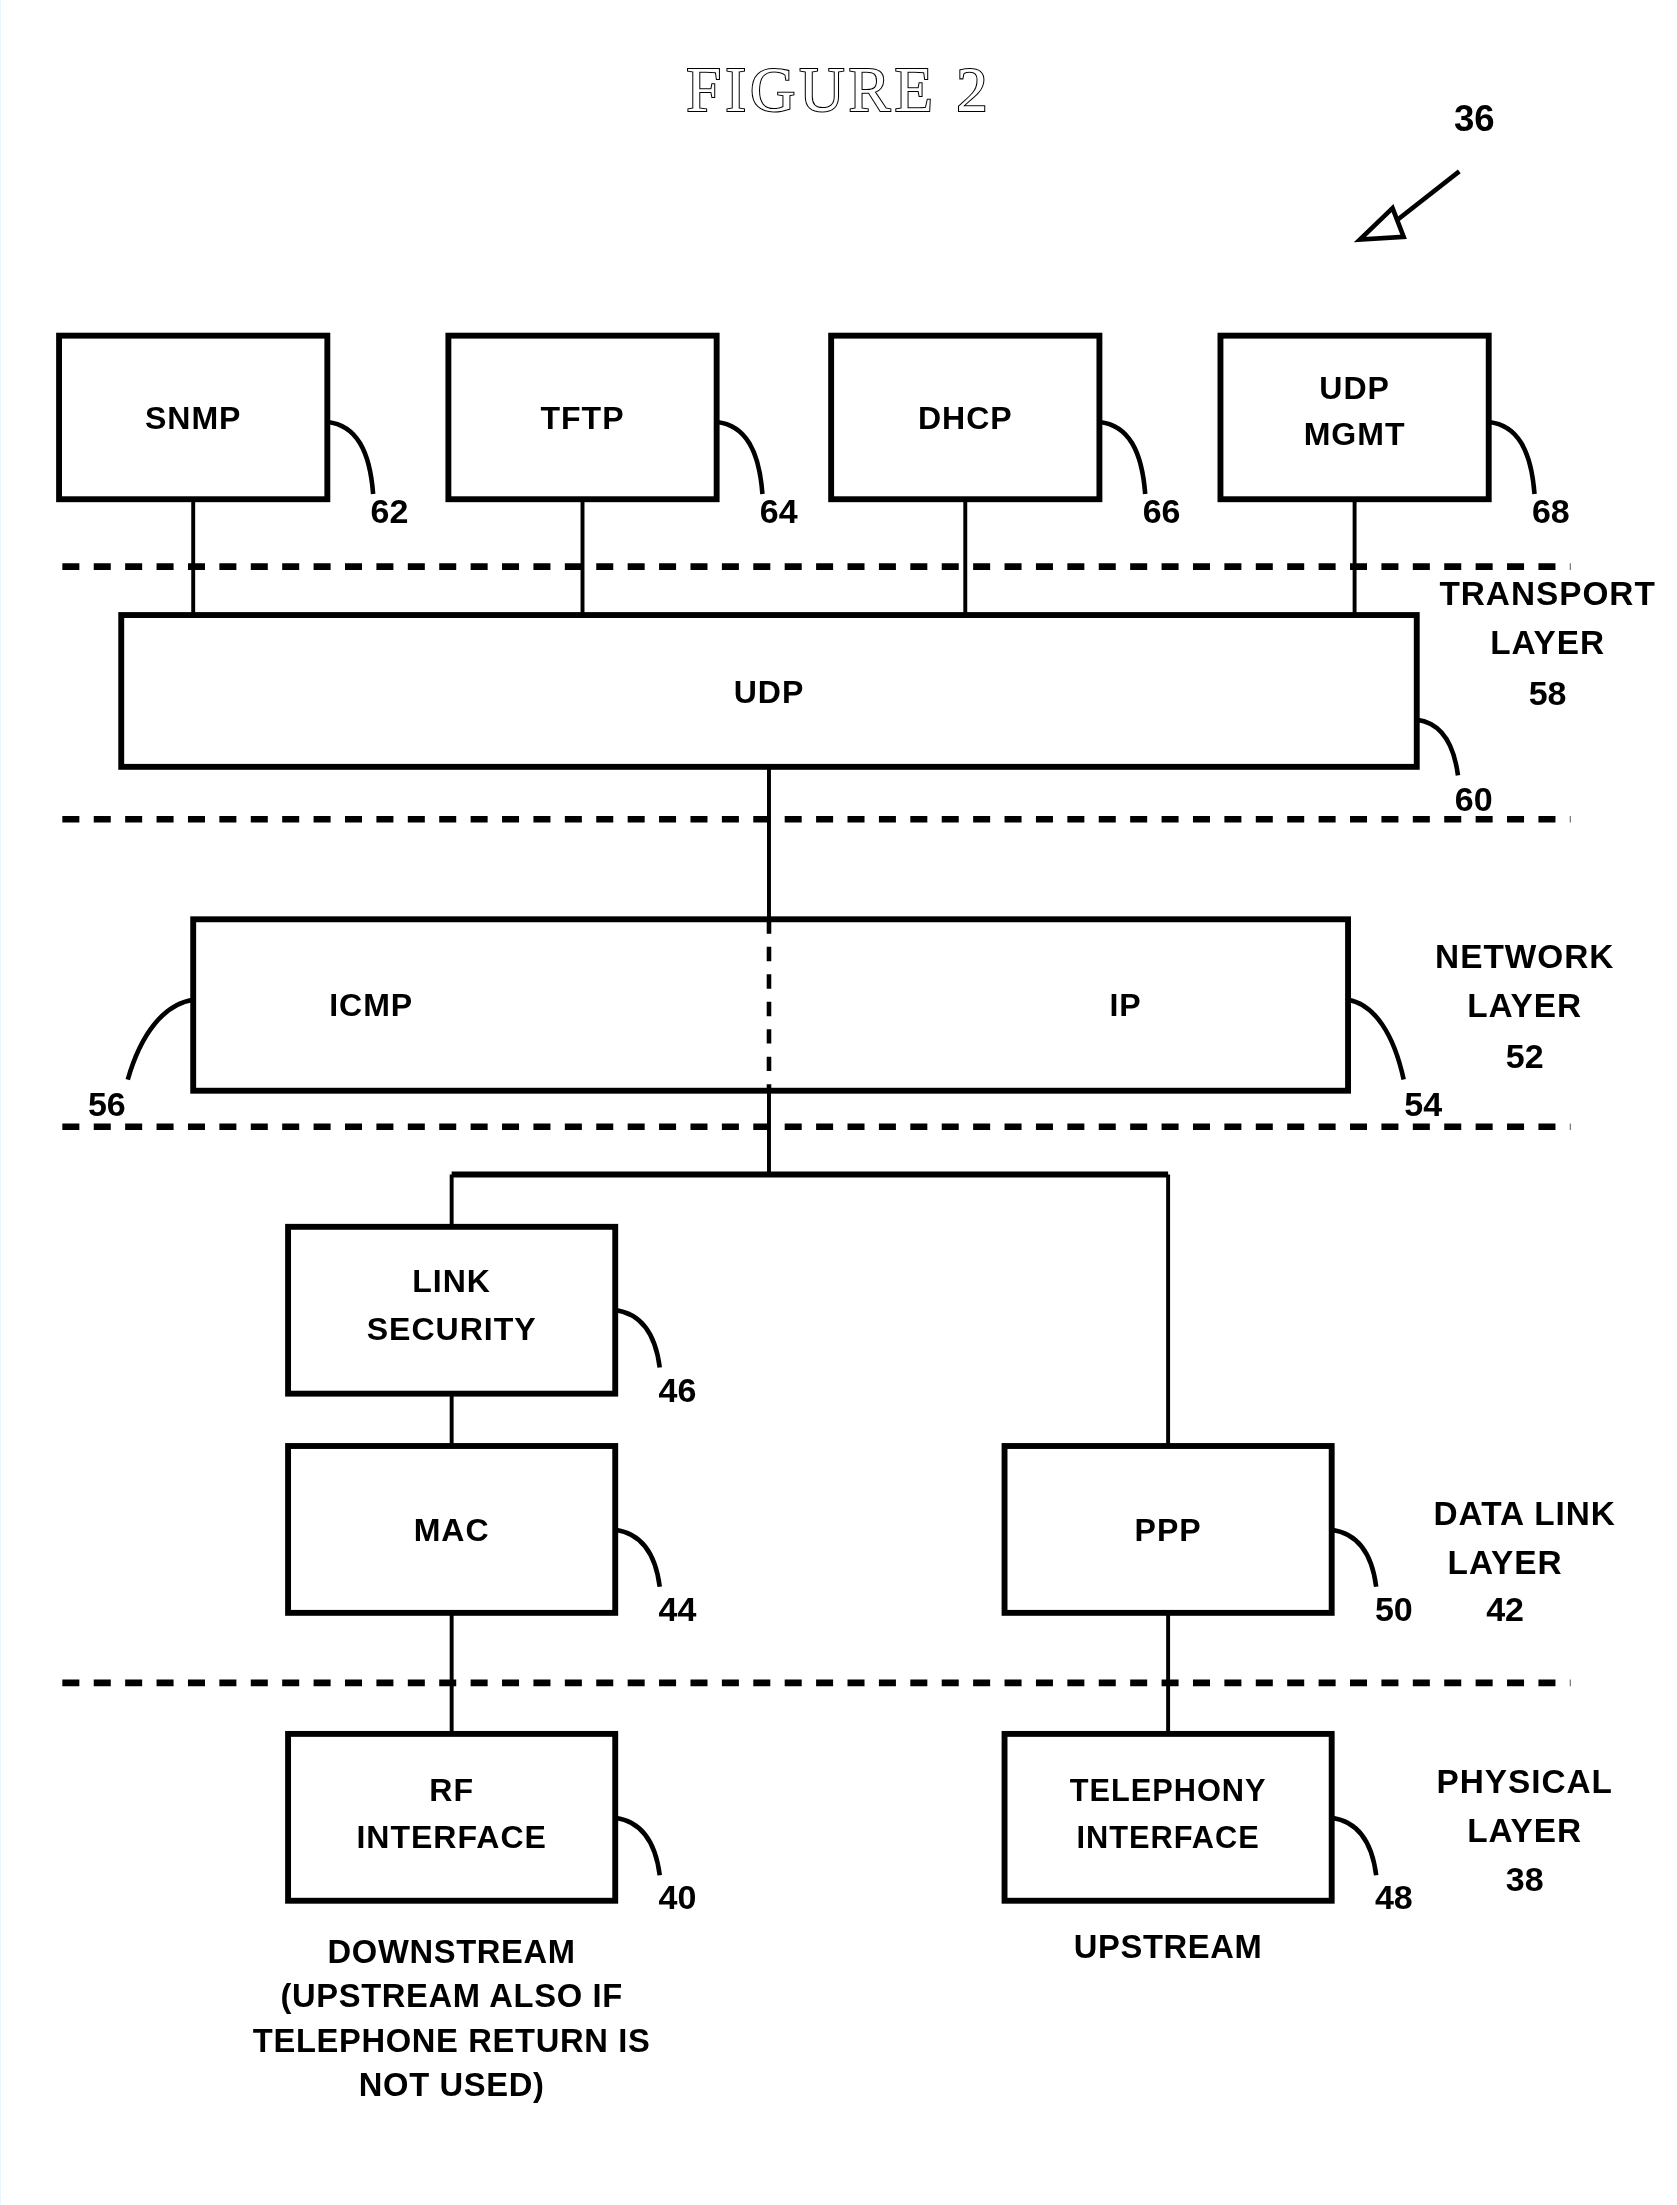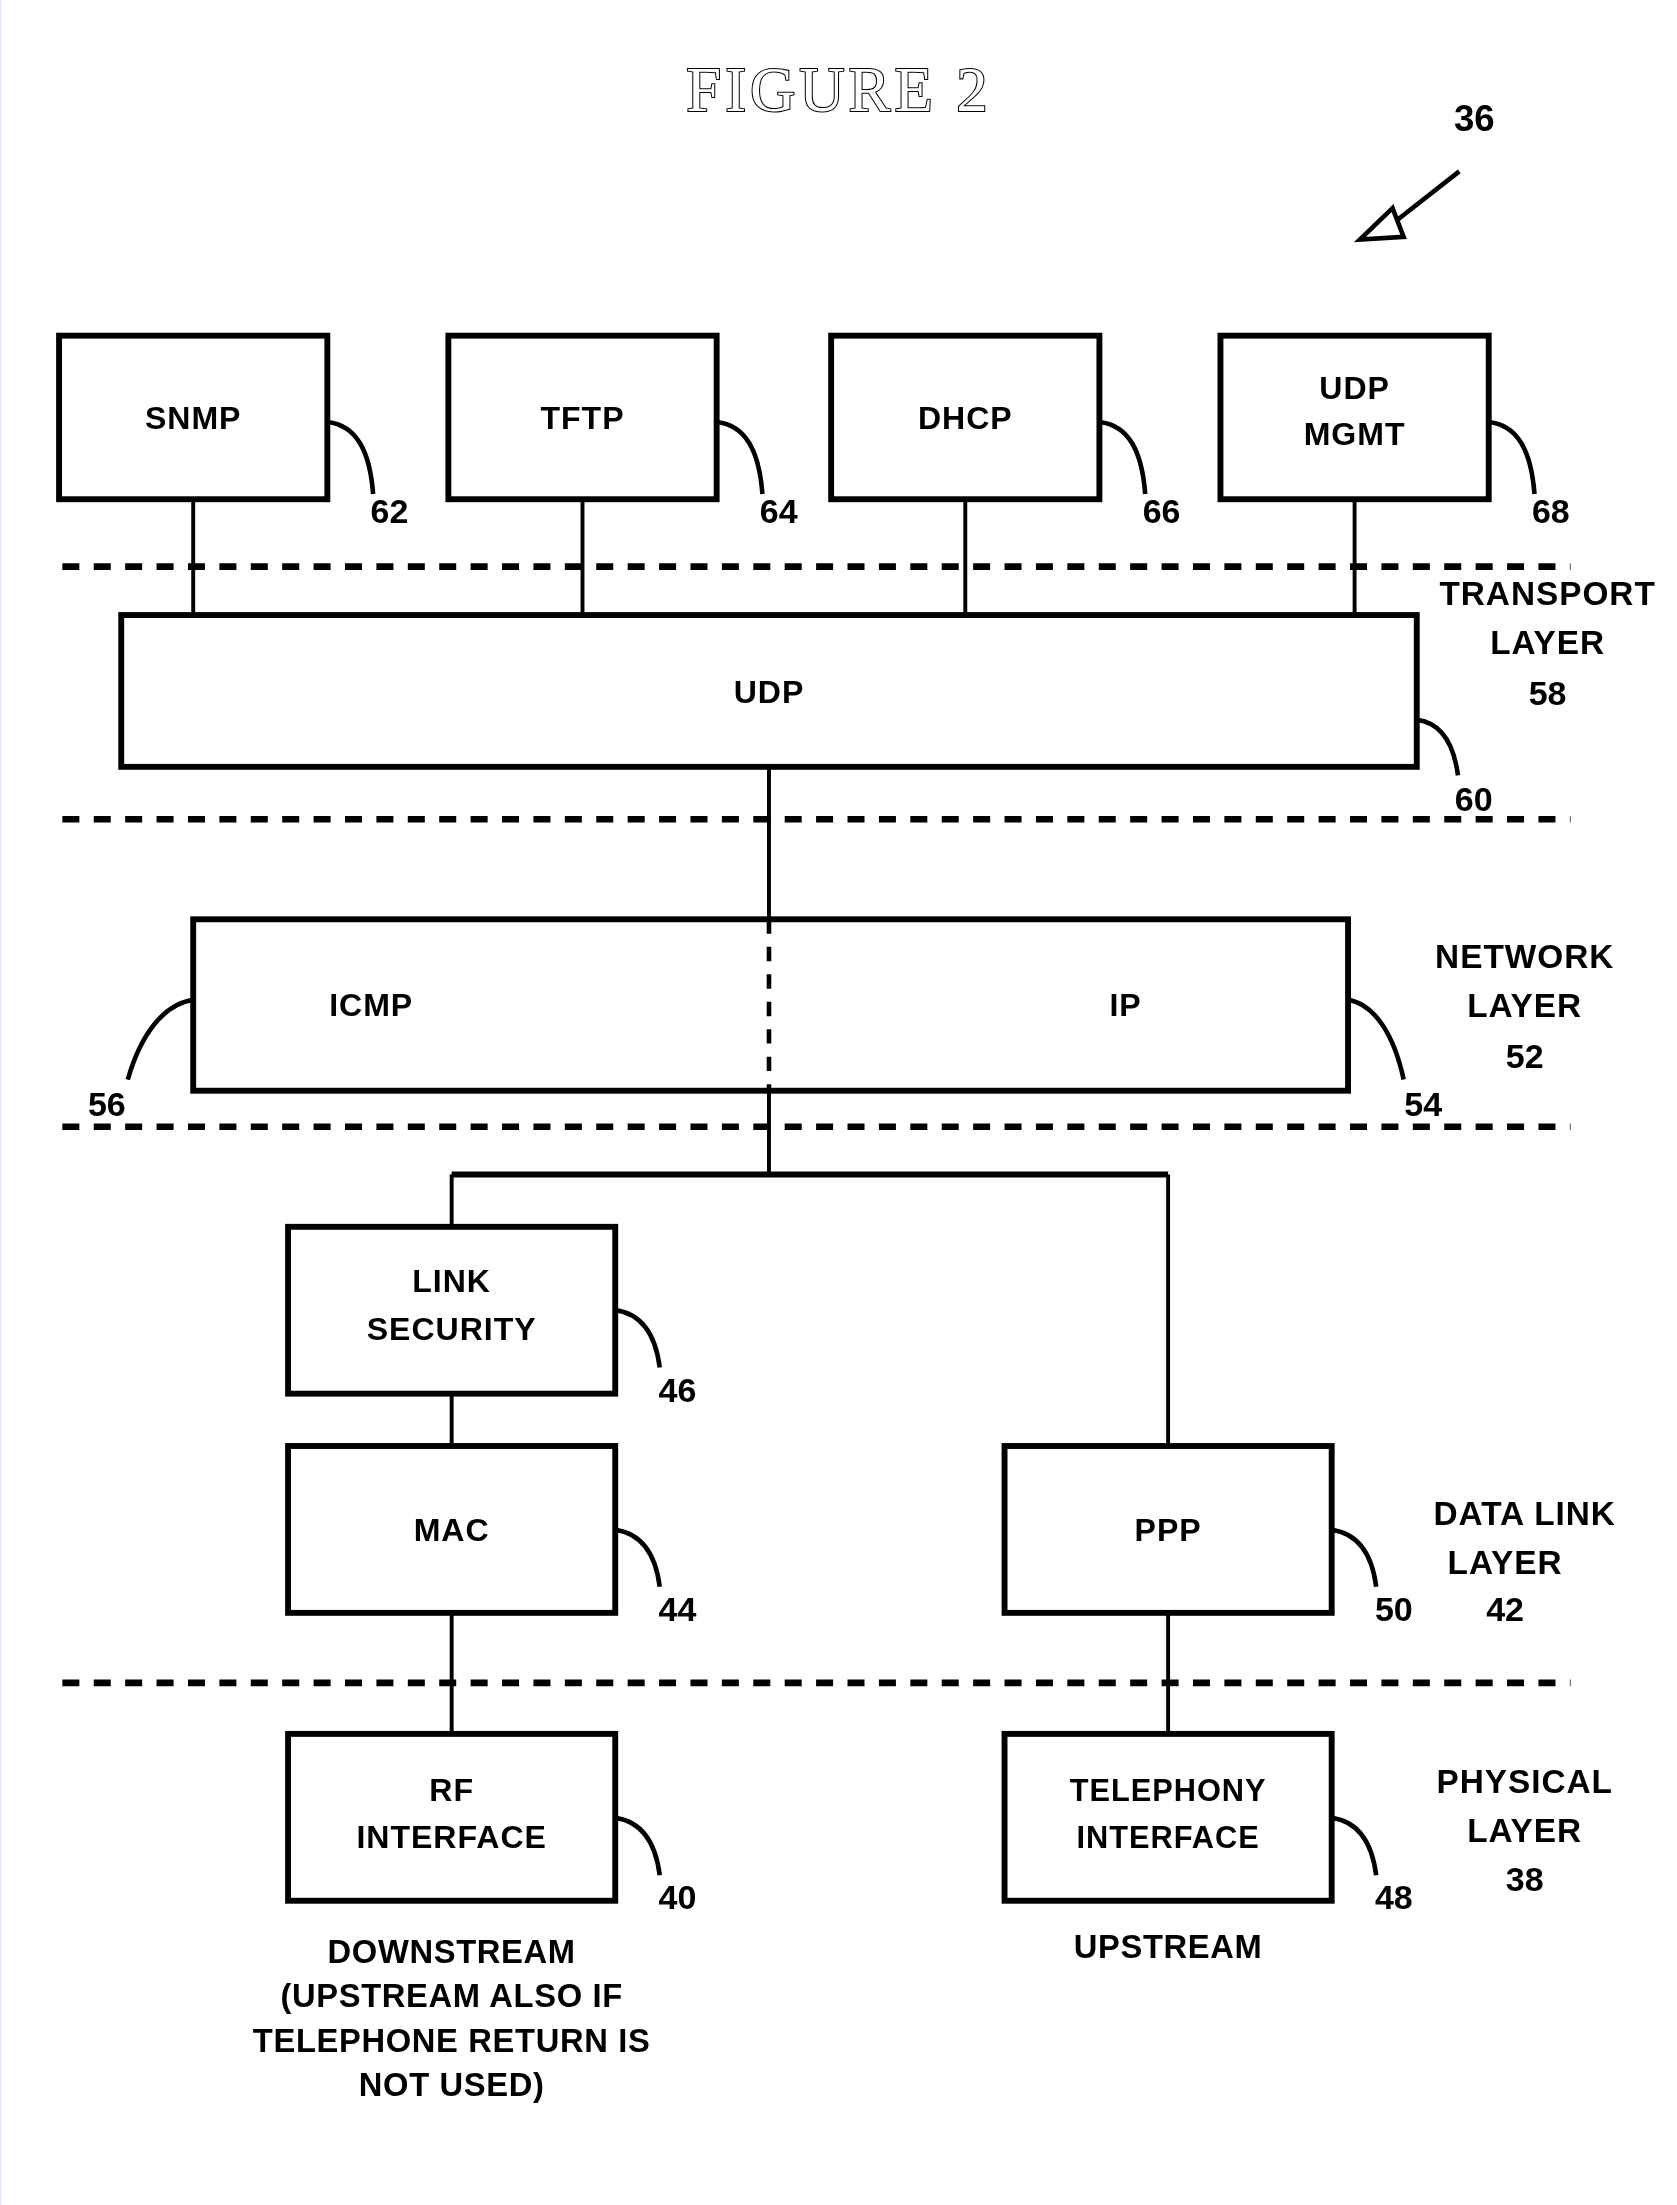--- a/index.html
+++ b/index.html
@@ -16,7 +16,7 @@
     position: relative;
     width: 1660px;
     height: 2205px;
-    background: #8b5cf6;
+    background: #7dd3fc;
     overflow: hidden;
     text-align: right;
   }

